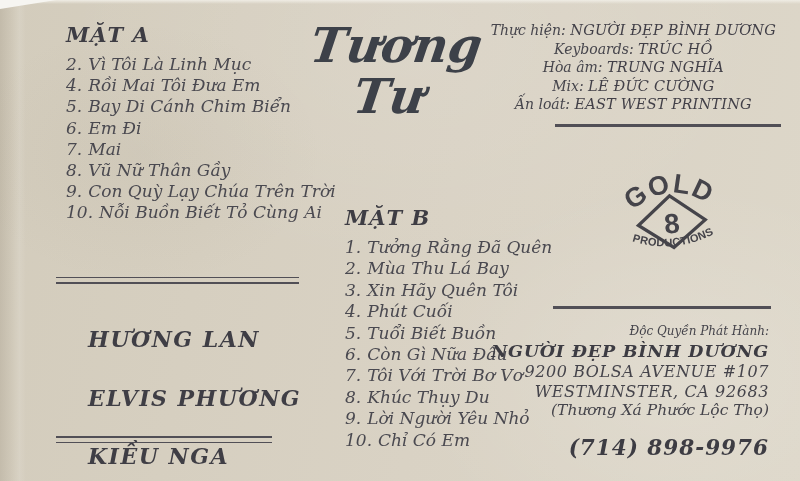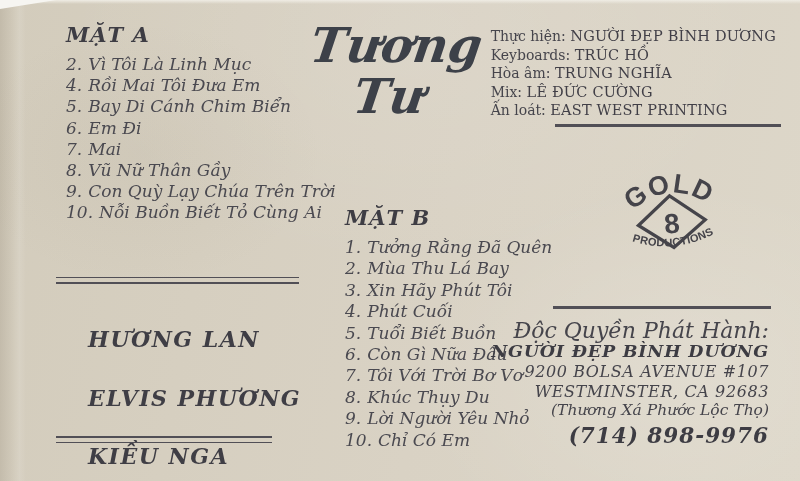--- a/index.html
+++ b/index.html
@@ -52,8 +52,8 @@
   .side-b .track-list li { line-height:21.4px; }
 
   
-  .credits { position:absolute; right:24px; top:27px; text-align:left;
-    font-size:14px; line-height:18.6px; color:#46454c; }
+  .credits { position:absolute; right:24px; top:21px; text-align:center;
+    font-style:italic; font-size:14px; line-height:18.6px; color:#46454c; }
   .credit-row { white-space:nowrap; }
   .credit-value { font-size:14.5px; letter-spacing:0.2px; color:#413f47; }
   .rule-credits { position:absolute; left:555px; top:124px; width:226px; height:3px;

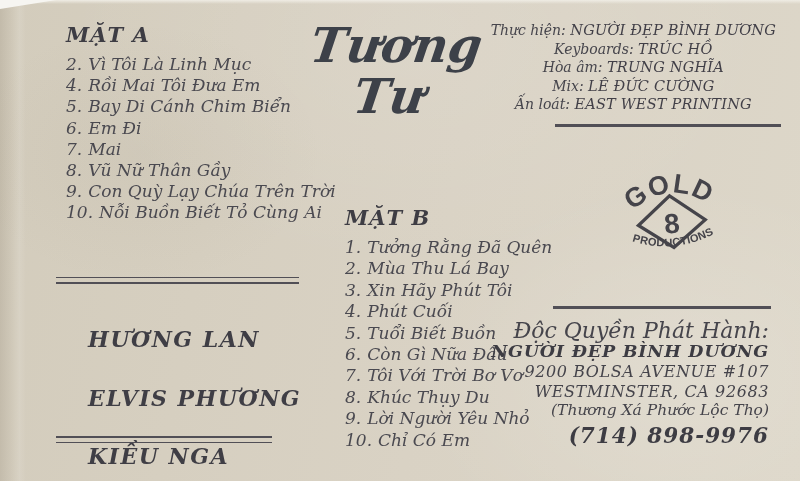--- a/index.html
+++ b/index.html
@@ -136,7 +136,7 @@
 
         <li><span class="num">2.</span><span class="ttl">Mùa Thu Lá Bay</span></li>
 
-        <li><span class="num">3.</span><span class="ttl">Xin Hãy Phút Tôi</span></li>
+        <li><span class="num">3.</span><span class="ttl">Xin Hãy Quên Tôi</span></li>
 
         <li><span class="num">4.</span><span class="ttl">Phút Cuối</span></li>
 

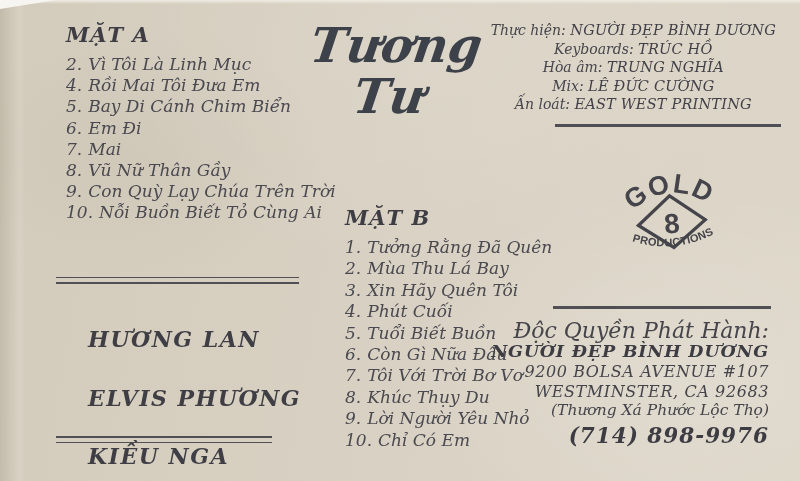--- a/index.html
+++ b/index.html
@@ -67,7 +67,7 @@
     background:#514f56; }
   .distribution { position:absolute; right:31px; top:321px; text-align:right;
     font-style:italic; color:#45444b; }
-  .dist-heading { font-size:22px; line-height:20px; }
+  .dist-heading { font-size:12px; line-height:20px; }
   .dist-company { font-weight:bold; font-size:17.5px; line-height:21px;
     letter-spacing:0.8px; color:#3d3c43; white-space:nowrap; }
   .dist-addr { font-size:16px; line-height:19.5px; letter-spacing:0.6px; }

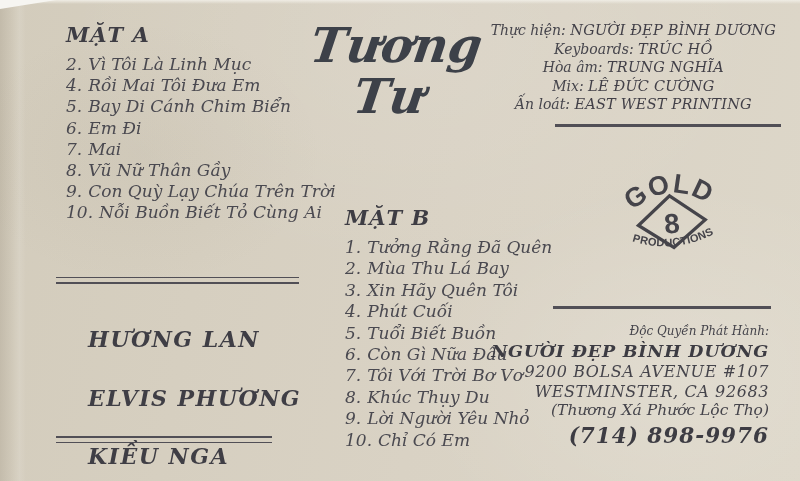--- a/index.html
+++ b/index.html
@@ -73,7 +73,7 @@
   .dist-addr { font-size:16px; line-height:19.5px; letter-spacing:0.6px; }
   .dist-note { font-size:15.5px; line-height:19.5px; }
   .dist-phone { font-weight:bold; font-size:21.5px; line-height:25px;
-    letter-spacing:1px; margin-top:2px; color:#3d3c43; }
+    letter-spacing:1px; margin-top:14px; color:#3d3c43; }
 </style>
 </head>
 <body>

